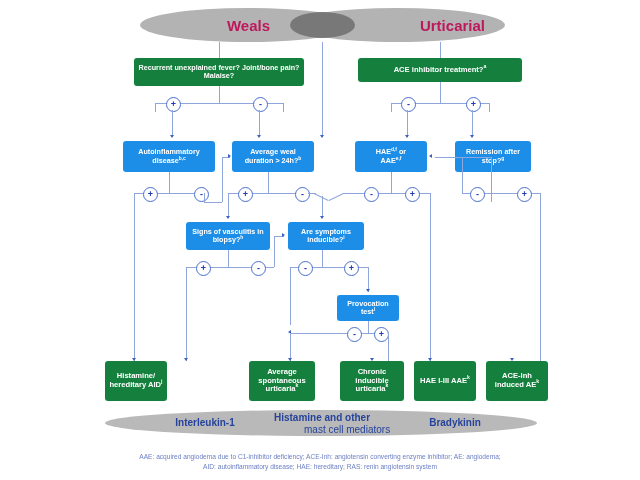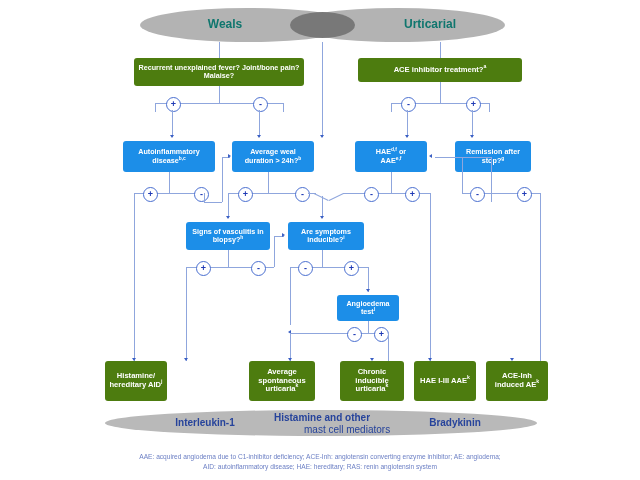--- a/index.html
+++ b/index.html
@@ -24,10 +24,10 @@
   }
   .lens-label{
     position:absolute;
-    color:#0f766e;
+    color:#be185d;
     font-weight:bold;
-    font-size:12px;
-    text-align:center;
+    font-size:15px;
+    text-align:right;
     white-space:nowrap;
   }
   .footer-lens{

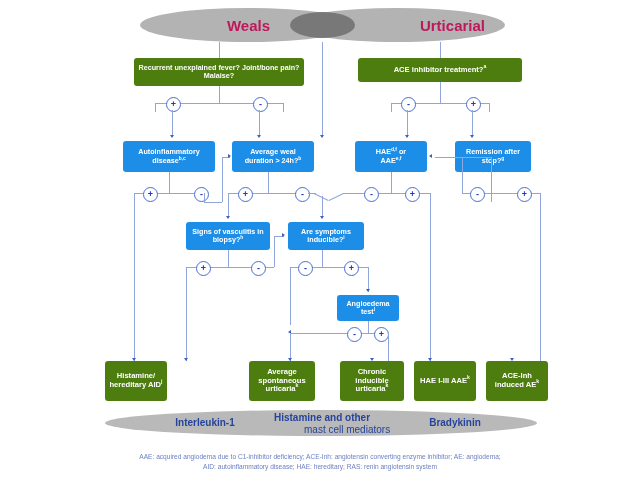--- a/index.html
+++ b/index.html
@@ -59,7 +59,7 @@
     line-height:1.18;
     padding:2px 3px;
   }
-  .box-dark{background:#4d7c0f;font-weight:bold;}
+  .box-dark{background:#15803d;font-weight:bold;}
   .box-light{background:#1c8ee8;font-weight:bold;}
   .box.q{font-size:7.2px;}
   .box.qd{font-size:7.6px;}

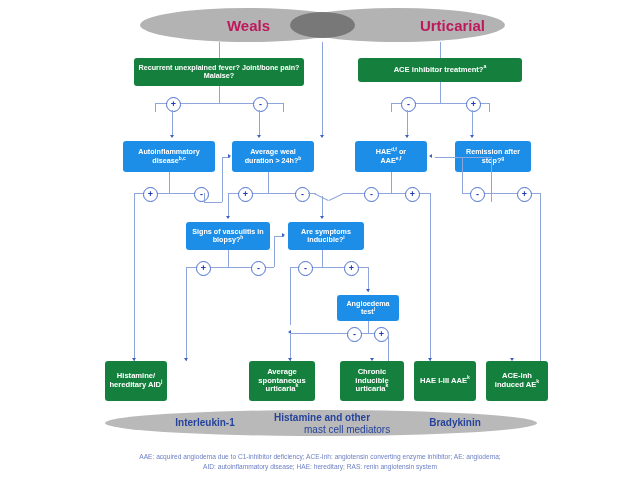--- a/index.html
+++ b/index.html
@@ -294,7 +294,7 @@
   <div class="arw" style="left:365.5px;top:289px;"></div>
 
   <div class="box box-light q" style="left:337px;top:295px;width:62px;height:26px;">
-    <span><span>Angioedema test</span><sup>l</sup></span>
+    <span><span>Provocation test</span><sup>l</sup></span>
   </div>
 
   <div class="ln lnv" style="left:368px;top:321px;height:12px;"></div>

